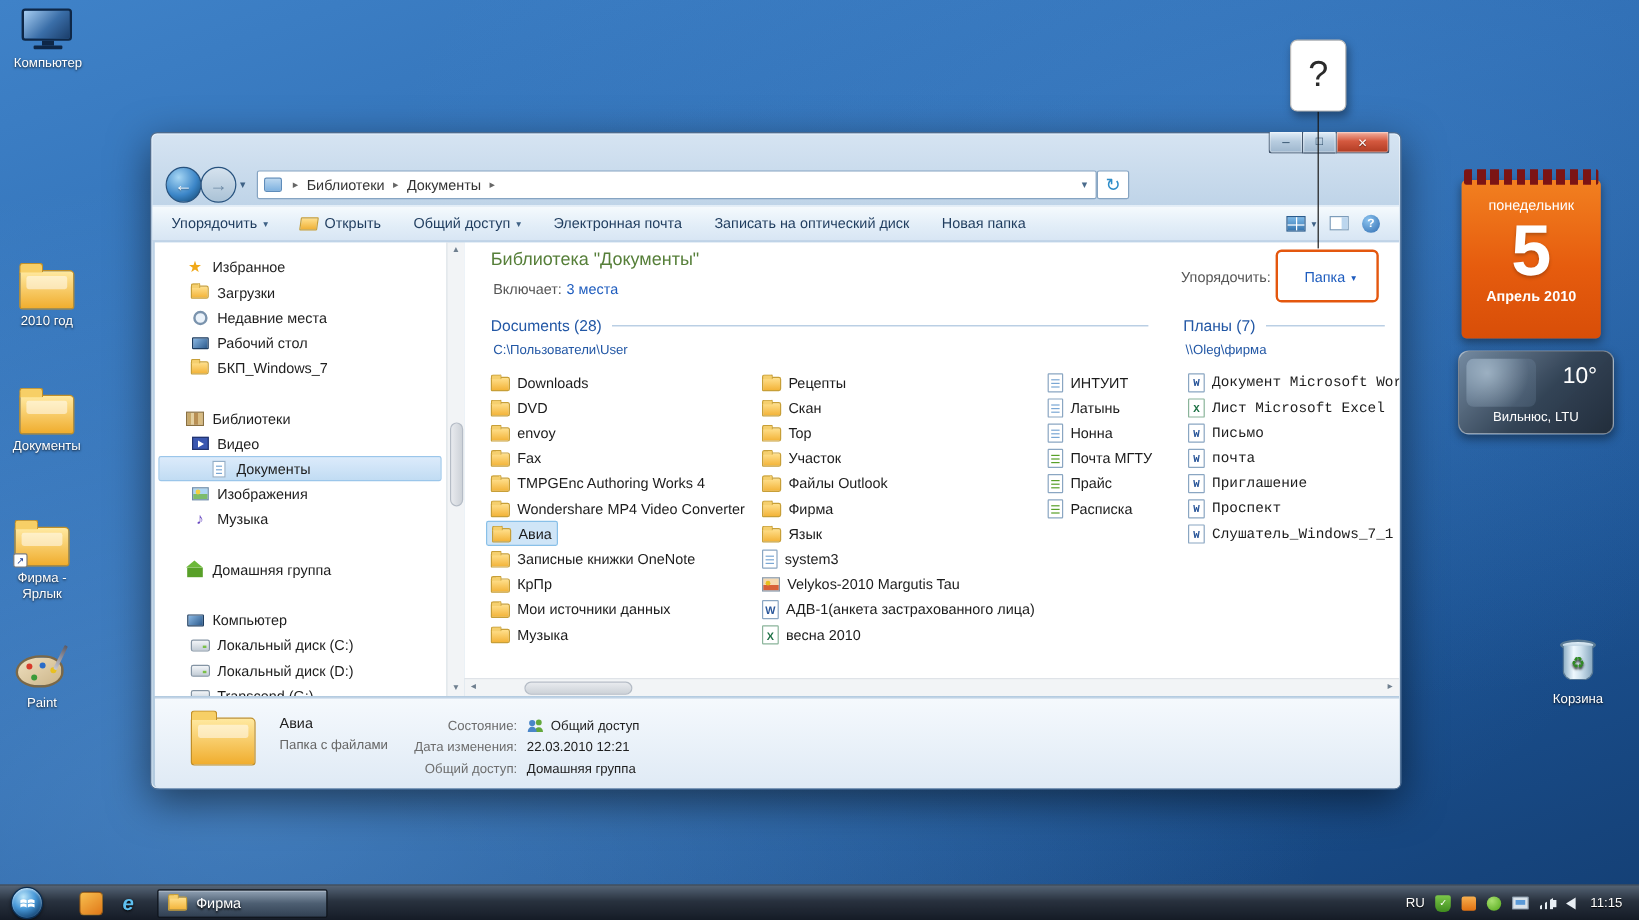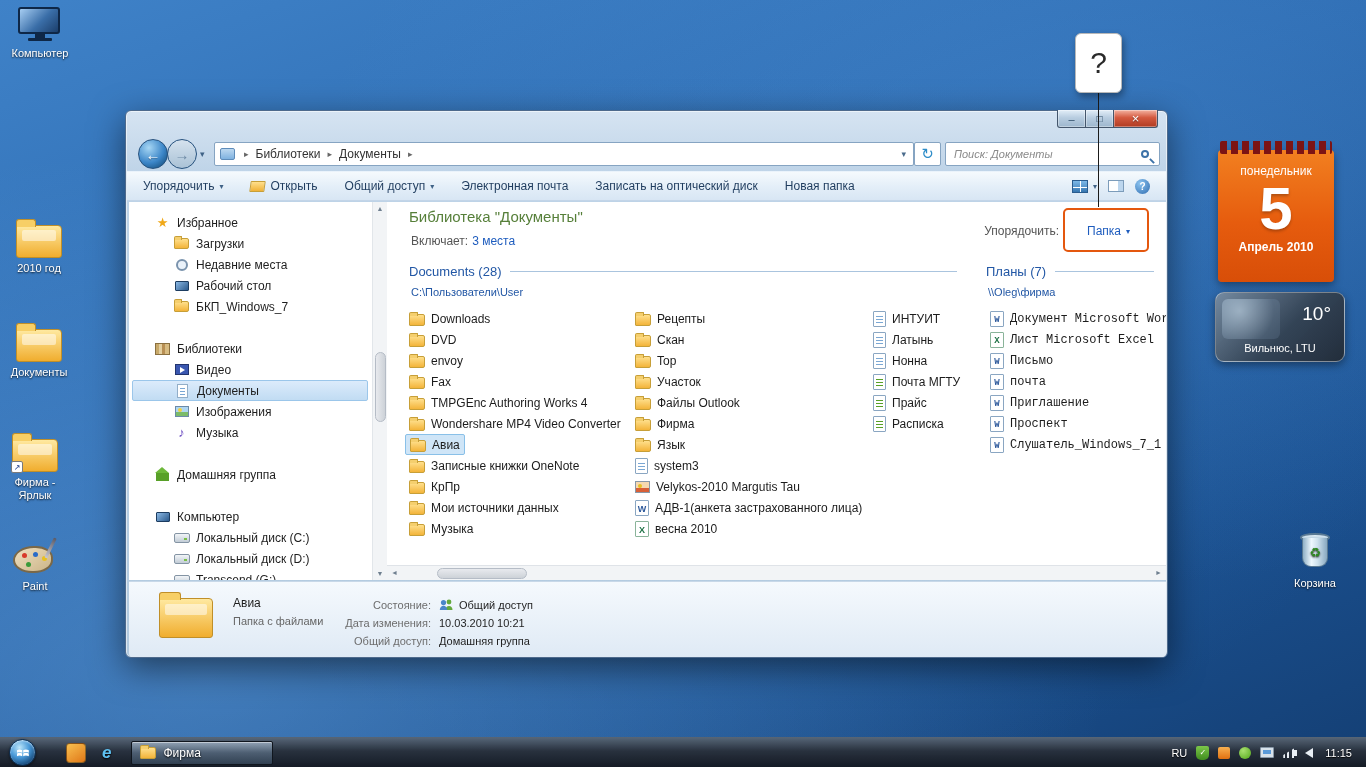--- a/index.html
+++ b/index.html
@@ -312,10 +312,6 @@
   <div class="refresh">
       <span>↻</span>
     </div>
-  <div class="searchbox">
-    <span class="search-ph">Поиск: Документы</span>
-    <div class="mag"></div>
-  </div>
 
   <div class="toolbar">
     <div class="tbi">

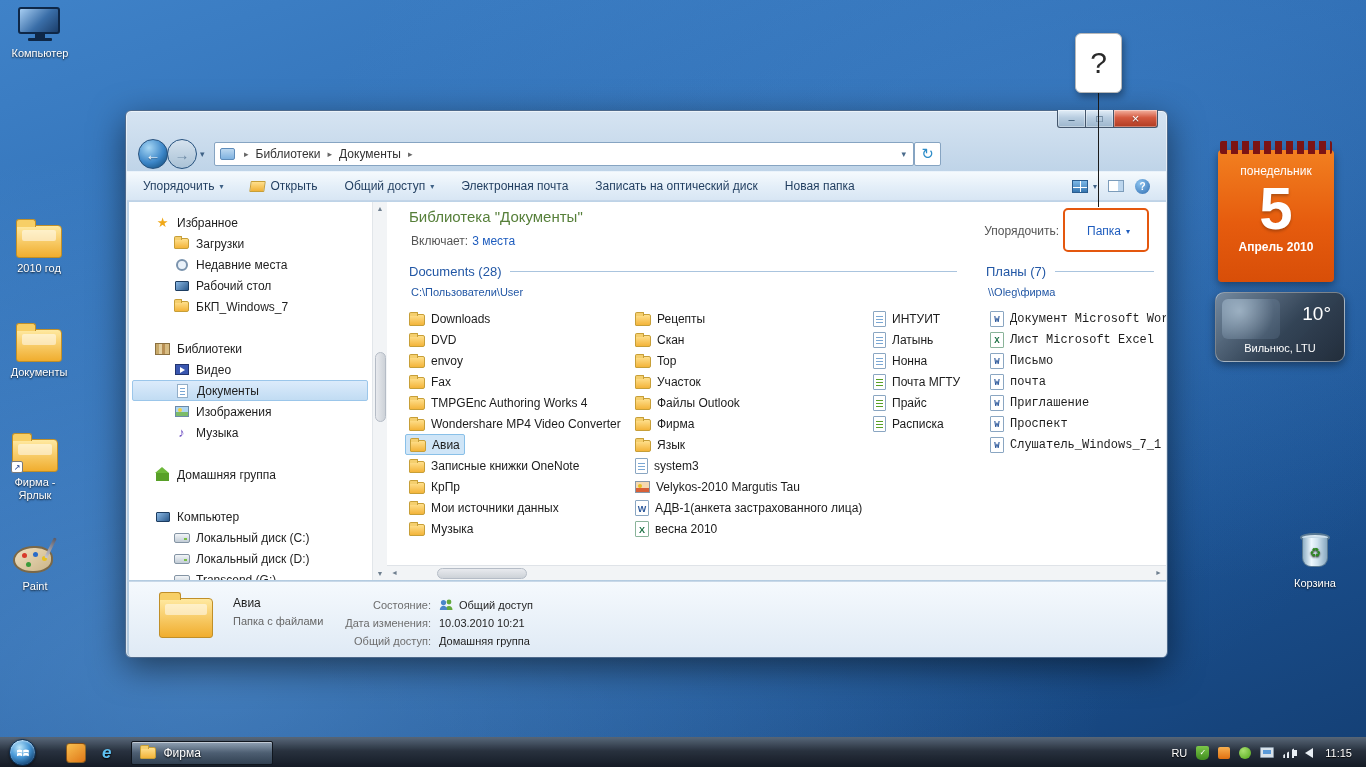--- a/index.html
+++ b/index.html
@@ -110,7 +110,7 @@
   
   .navpane { position:absolute; left:3px; top:91px; width:243px; height:378px; background:#fff; overflow:hidden;
              color:#1e1e1e; padding-top:10px; }
-  .nrow { height:21px; display:flex; align-items:center; gap:6px; padding-left:44px; white-space:nowrap; }
+  .nrow { height:21px; display:flex; align-items:center; gap:6px; padding-left:29px; white-space:nowrap; }
   .nrow.g { padding-left:25px; }
   .nspace { height:21px; }
   .nsel { background:linear-gradient(180deg,#dcebfb,#c1dcf3); border:1px solid #9bc6ea; border-radius:2px; margin:0 4px 0 3px; padding-left:41px; height:21px; }

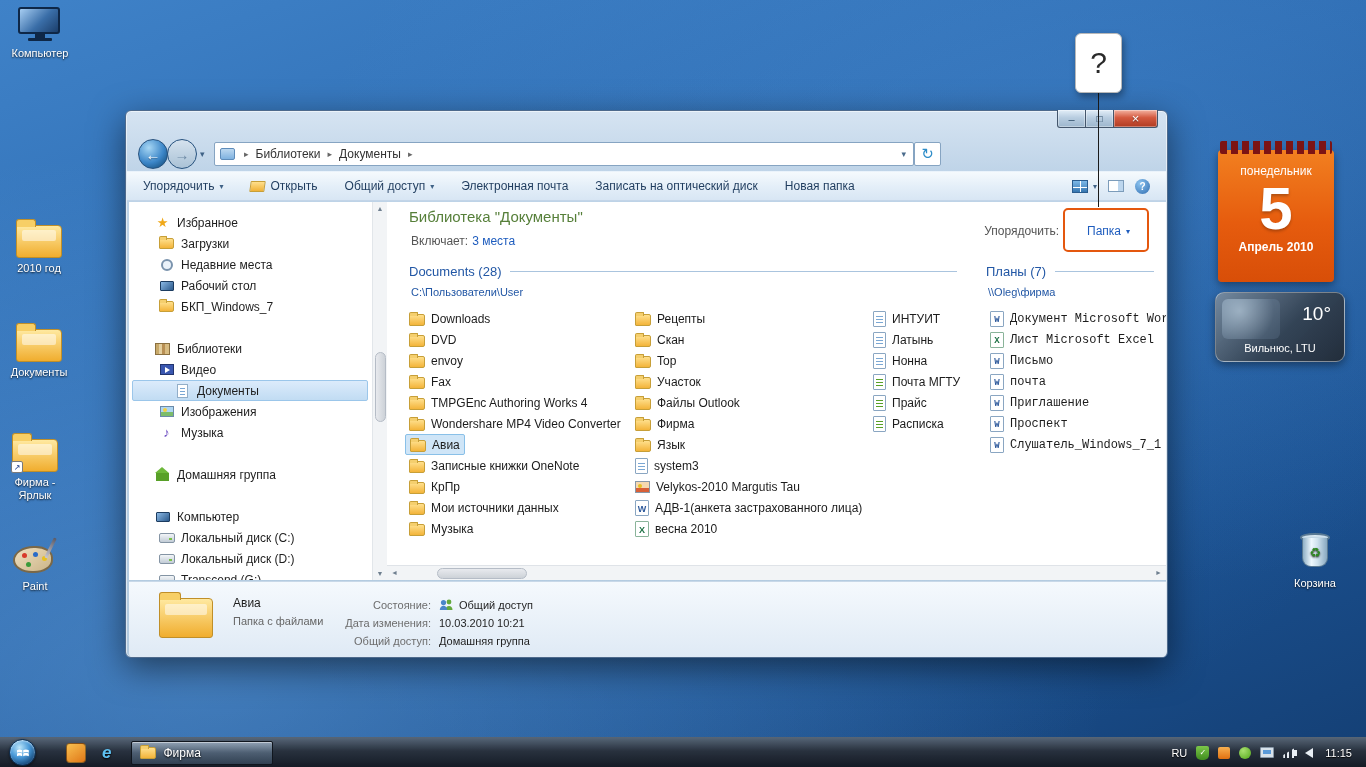--- a/index.html
+++ b/index.html
@@ -651,7 +651,7 @@
         <span>Общий доступ</span>
       </div>
       <div class="vrow">
-          <span>10.03.2010 10:21</span>
+          <span>22.03.2010 12:21</span>
         </div>
       <div class="vrow">
           <span>Домашняя группа</span>

